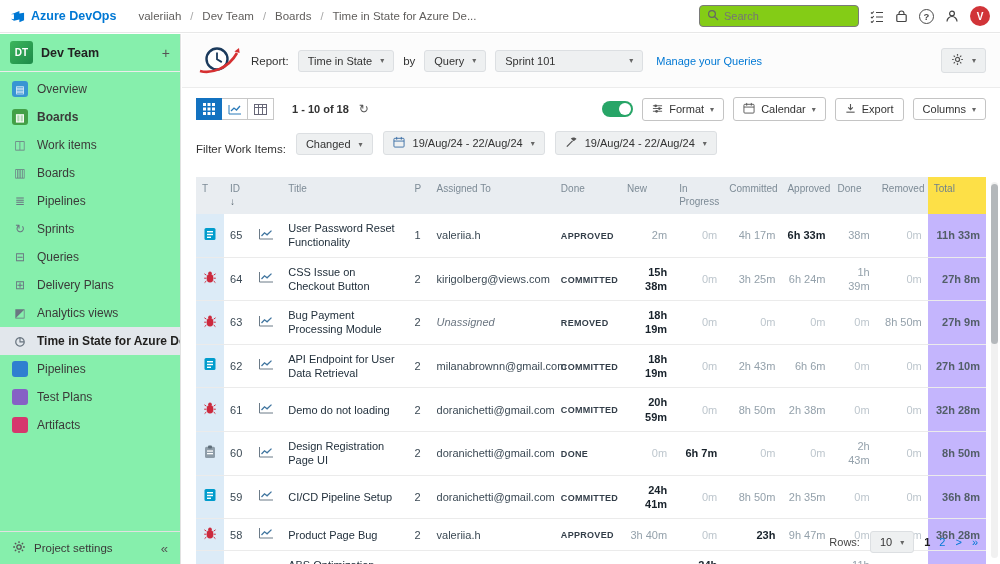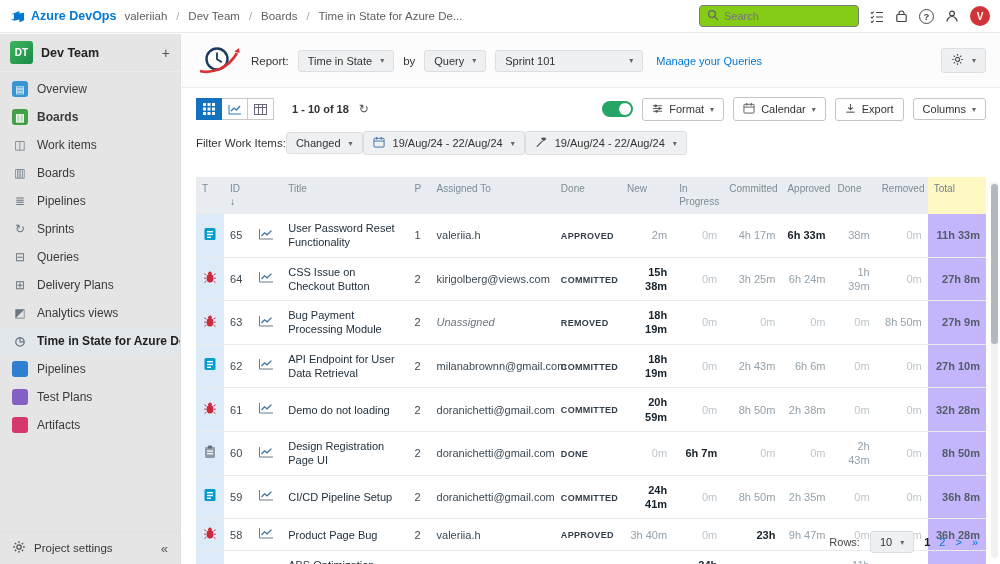--- a/index.html
+++ b/index.html
@@ -8,7 +8,7 @@
 
 
 .topbar{height:33px;display:flex;align-items:center;padding:0 10px;border-bottom:1px solid #e8e8e8;gap:6px;background:#fff}
-.brand{color:#0078d4;font-weight:700;font-size:12.5px;margin-right:2px;white-space:nowrap}
+.brand{color:#0078d4;font-weight:700;font-size:12.5px;margin-right:16px;white-space:nowrap}
 .crumb{color:#605e5c;font-size:11.5px;white-space:nowrap;cursor:pointer}
 .crumb-sep{color:#a6a6a6;font-size:11px;margin:0 3px}
 .topbar-right{margin-left:auto;display:flex;align-items:center;gap:11px}

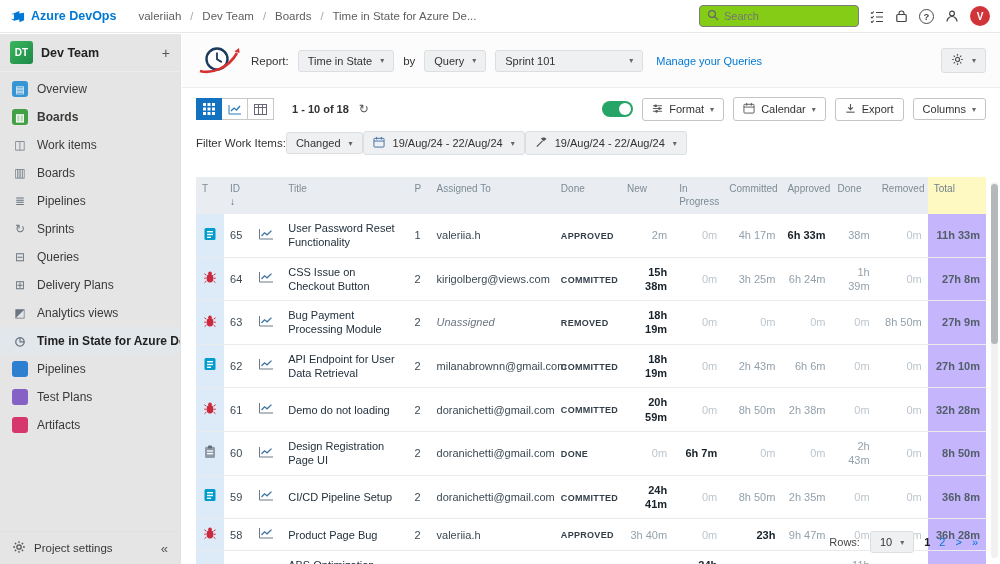--- a/index.html
+++ b/index.html
@@ -19,7 +19,7 @@
 .avatar{width:20px;height:20px;border-radius:50%;background:#d13438;color:#fff;font-size:10px;font-weight:700;display:flex;align-items:center;justify-content:center;cursor:pointer}
 
 
-.sidebar{position:absolute;top:34px;left:0;bottom:0;width:181px;background:#e5e5e5;border-right:1px solid #e1e1e1;display:flex;flex-direction:column}
+.sidebar{position:absolute;top:34px;left:0;bottom:0;width:181px;background:#86efac;border-right:1px solid #e1e1e1;display:flex;flex-direction:column}
 .proj{display:flex;align-items:center;gap:8px;padding:7px 10px;border-bottom:1px solid #ececec}
 .proj-avatar{width:23px;height:23px;border-radius:3px;background:linear-gradient(135deg,#3cb65c,#1d8a49);color:#fff;font-size:10px;font-weight:700;display:flex;align-items:center;justify-content:center}
 .proj-name{font-weight:700;font-size:12.5px;color:#222;flex:1}

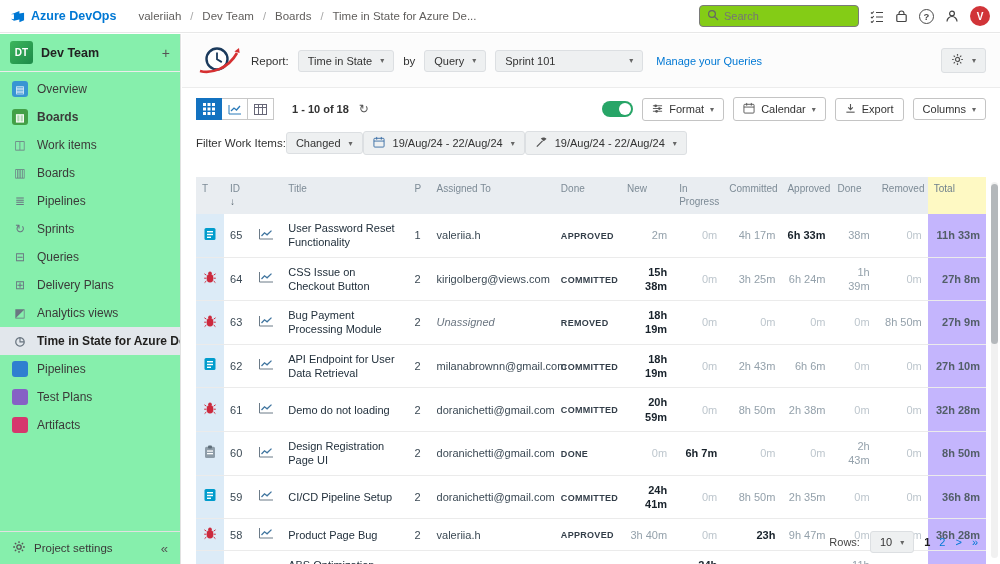--- a/index.html
+++ b/index.html
@@ -57,7 +57,7 @@
 .toggle::after{content:"";position:absolute;right:2px;top:2px;width:12px;height:12px;border-radius:50%;background:#fff}
 .btn{display:inline-flex;align-items:center;gap:6px;border:1px solid #c4c4c4;background:#fff;border-radius:3px;padding:4px 9px;font-size:11px;color:#333;cursor:pointer;white-space:nowrap}
 
-.filterbar{display:flex;align-items:center;padding:4px 14px 10px}
+.filterbar{display:flex;align-items:flex-end;gap:10px;padding:4px 14px 10px}
 .flabel{font-size:11.5px;color:#333}
 
 

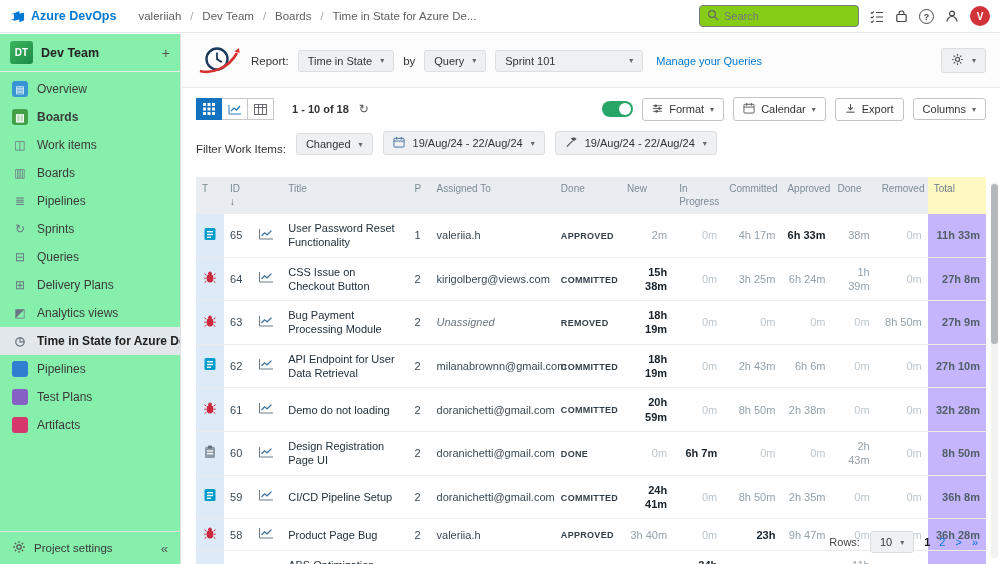--- a/index.html
+++ b/index.html
@@ -64,7 +64,7 @@
 .table-wrap{padding:12px 14px 0 14px}
 table{width:100%;border-collapse:collapse;table-layout:fixed;font-size:11px}
 thead th{background:#e9edf1;color:#7d8b96;font-weight:400;font-size:10px;text-align:left;padding:6px 6px;vertical-align:top;line-height:1.25}
-th.total-h{background:#fef9c3;color:#70808c}
+th.total-h{background:#fde047;color:#70808c}
 td{padding:7px 6px;border-bottom:1px solid #ebebeb;color:#3b4954;vertical-align:middle;line-height:1.3}
 td.t-cell{background:#dcebf7;text-align:center}
 td.chart-cell{cursor:pointer}

